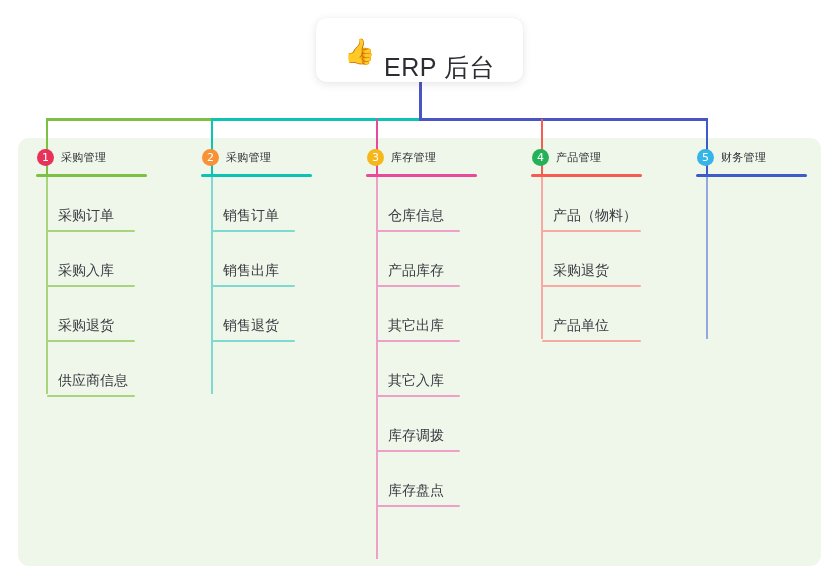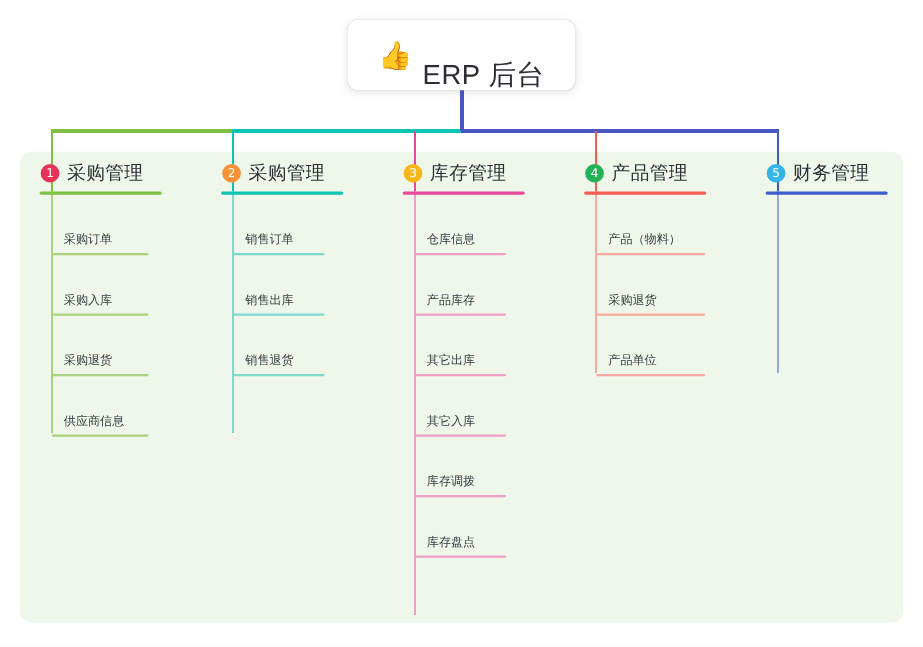--- a/index.html
+++ b/index.html
@@ -97,7 +97,7 @@
     font-family: "DejaVu Sans", sans-serif;
   }
   .branch-title {
-    font-size: 17px;
+    font-size: 11px;
     color: #2d2d35;
     white-space: nowrap;
     letter-spacing: 0.3px;

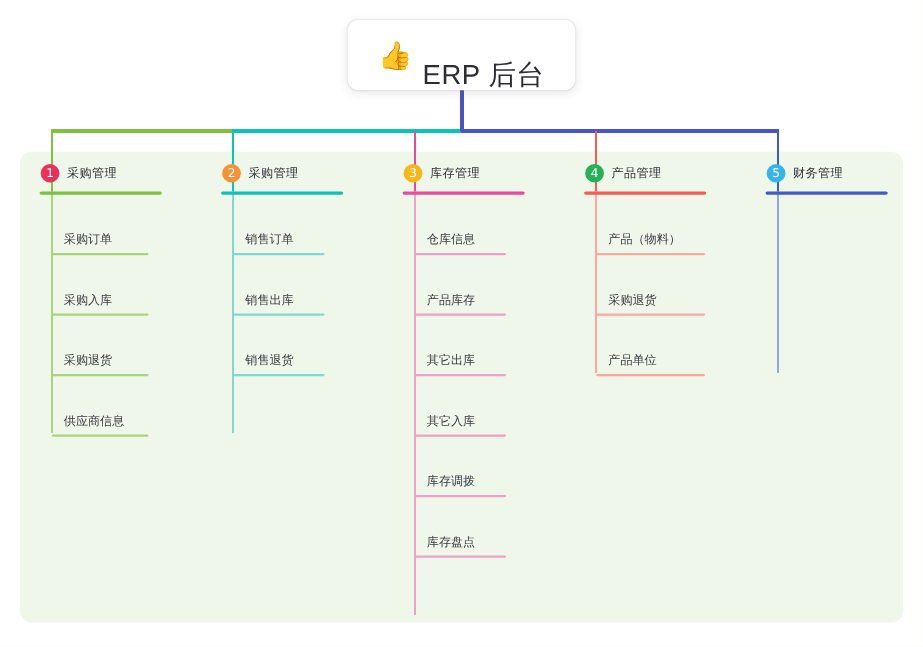--- a/index.html
+++ b/index.html
@@ -120,7 +120,7 @@
     position: absolute;
     left: 22px;
     bottom: 7px;
-    font-size: 11px;
+    font-size: 14px;
     color: #3a3a42;
     white-space: nowrap;
   }

